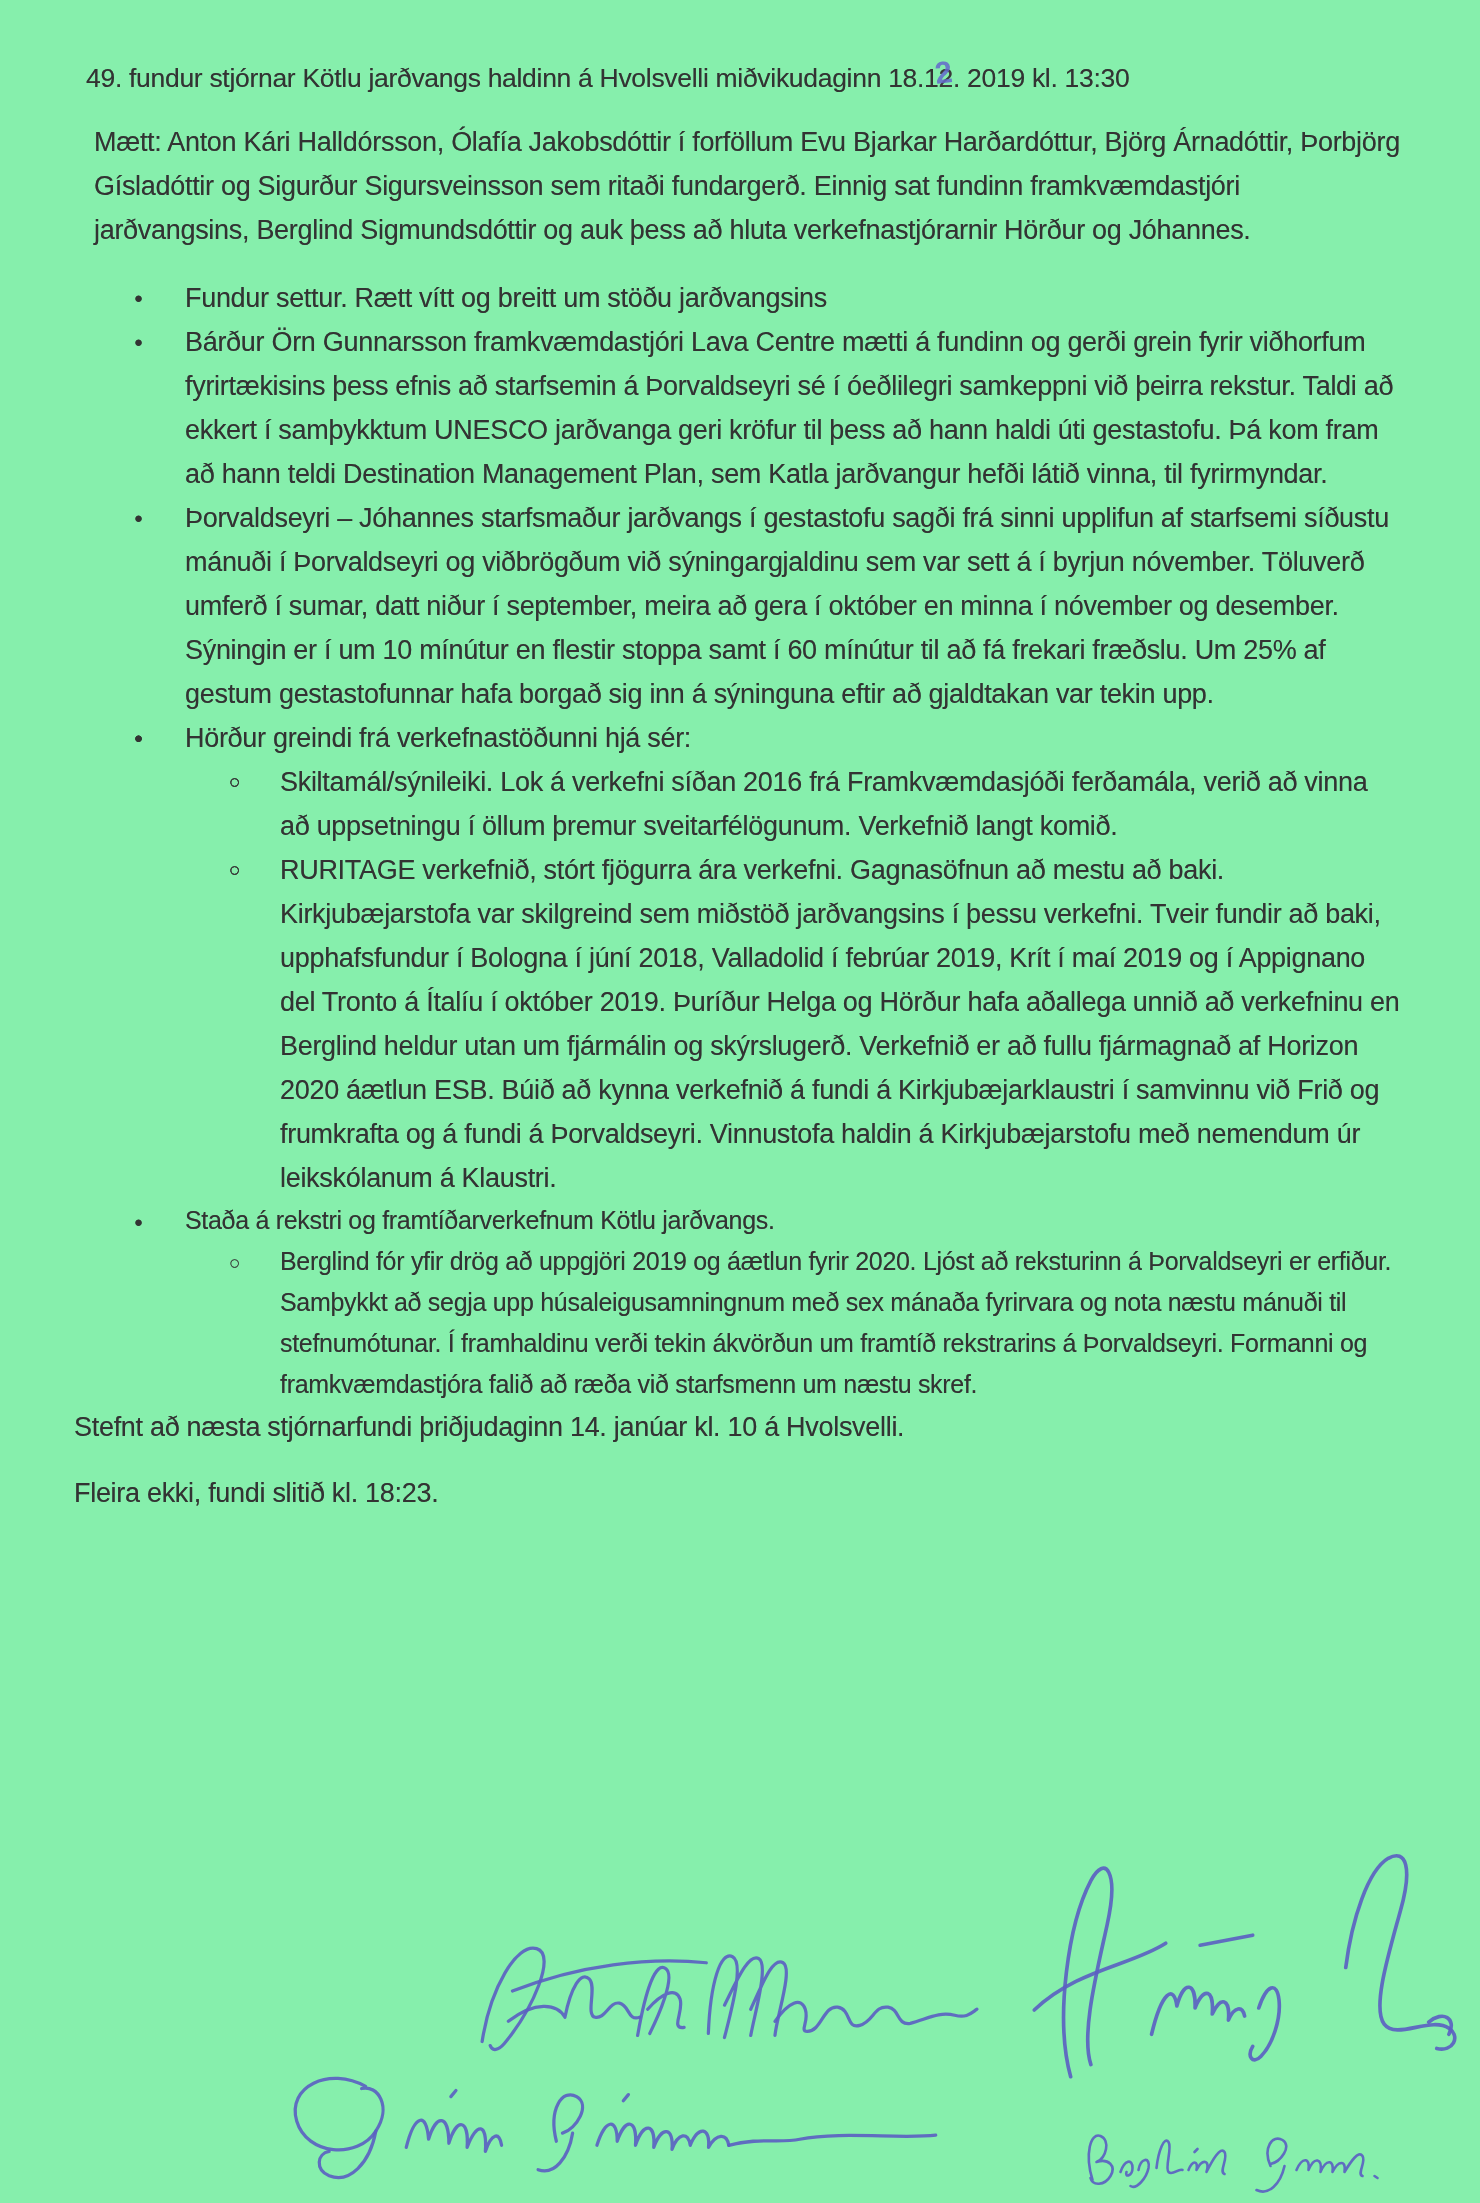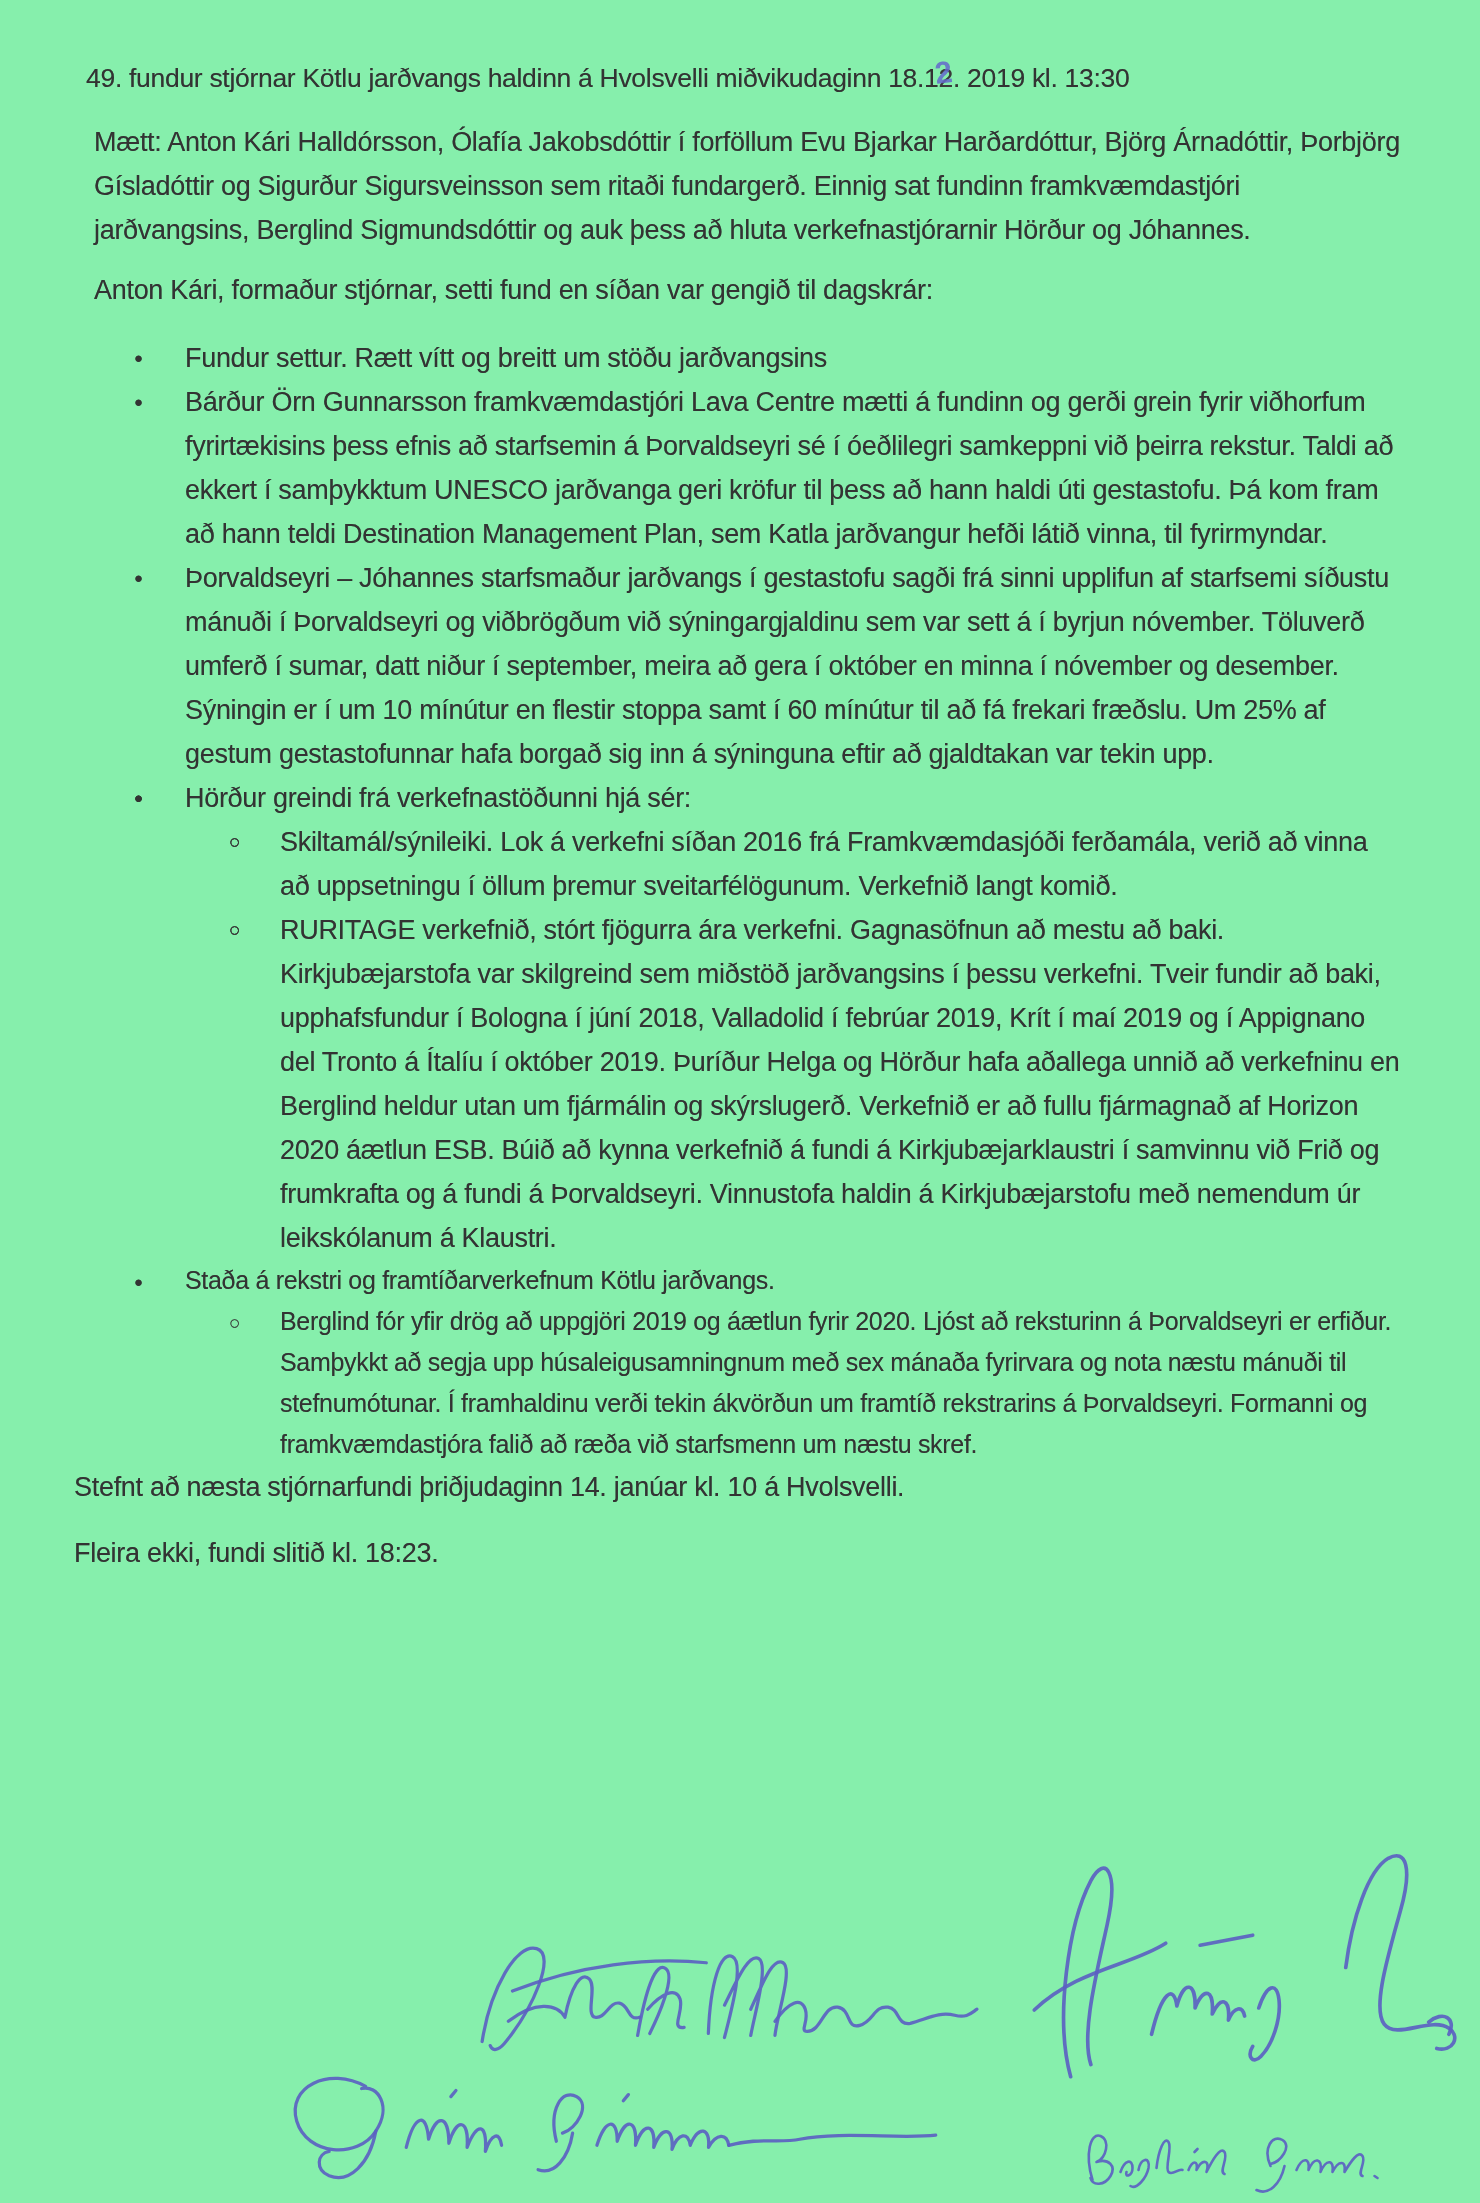--- a/index.html
+++ b/index.html
@@ -69,7 +69,6 @@
 
   <p class="para">Mætt: Anton Kári Halldórsson, Ólafía Jakobsdóttir í forföllum Evu Bjarkar Harðardóttur, Björg Árnadóttir, Þorbjörg Gísladóttir og Sigurður Sigursveinsson sem ritaði fundargerð. Einnig sat fundinn framkvæmdastjóri jarðvangsins, Berglind Sigmundsdóttir og auk þess að hluta verkefnastjórarnir Hörður og Jóhannes.</p>
 
-  <p class="para">Anton Kári, formaður stjórnar, setti fund en síðan var gengið til dagskrár:</p>
 
   <ul class="agenda">
       <li><span class="marker">●</span><span>Fundur settur.  Rætt vítt og breitt um stöðu jarðvangsins</span></li>

